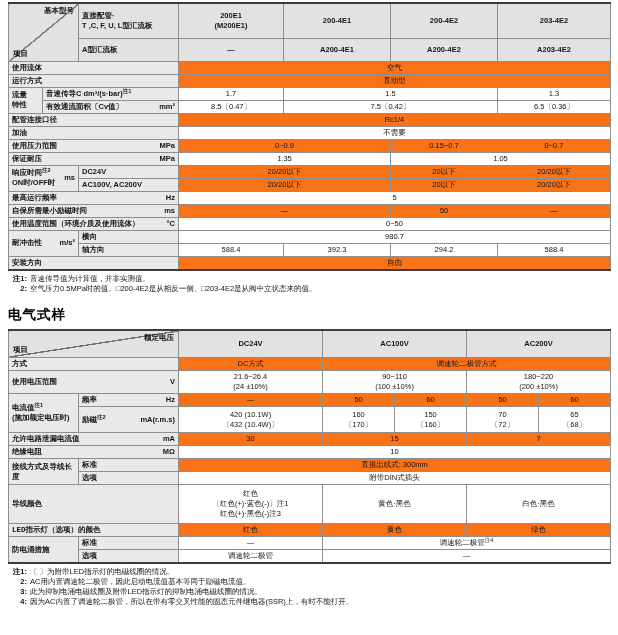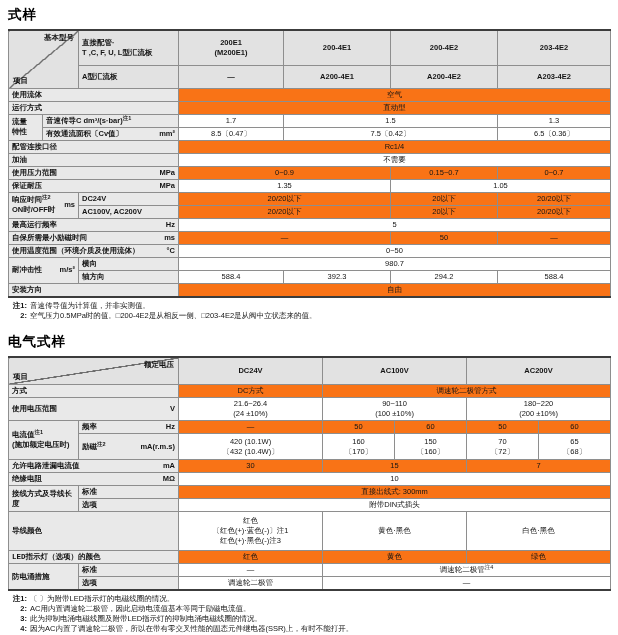--- a/index.html
+++ b/index.html
@@ -57,7 +57,6 @@
 <body>
 
 <div class="page">
-  <h1 class="sec-title">式样</h1>
   <div id="t1mount">
       <table class="spec">
         <colgroup>

